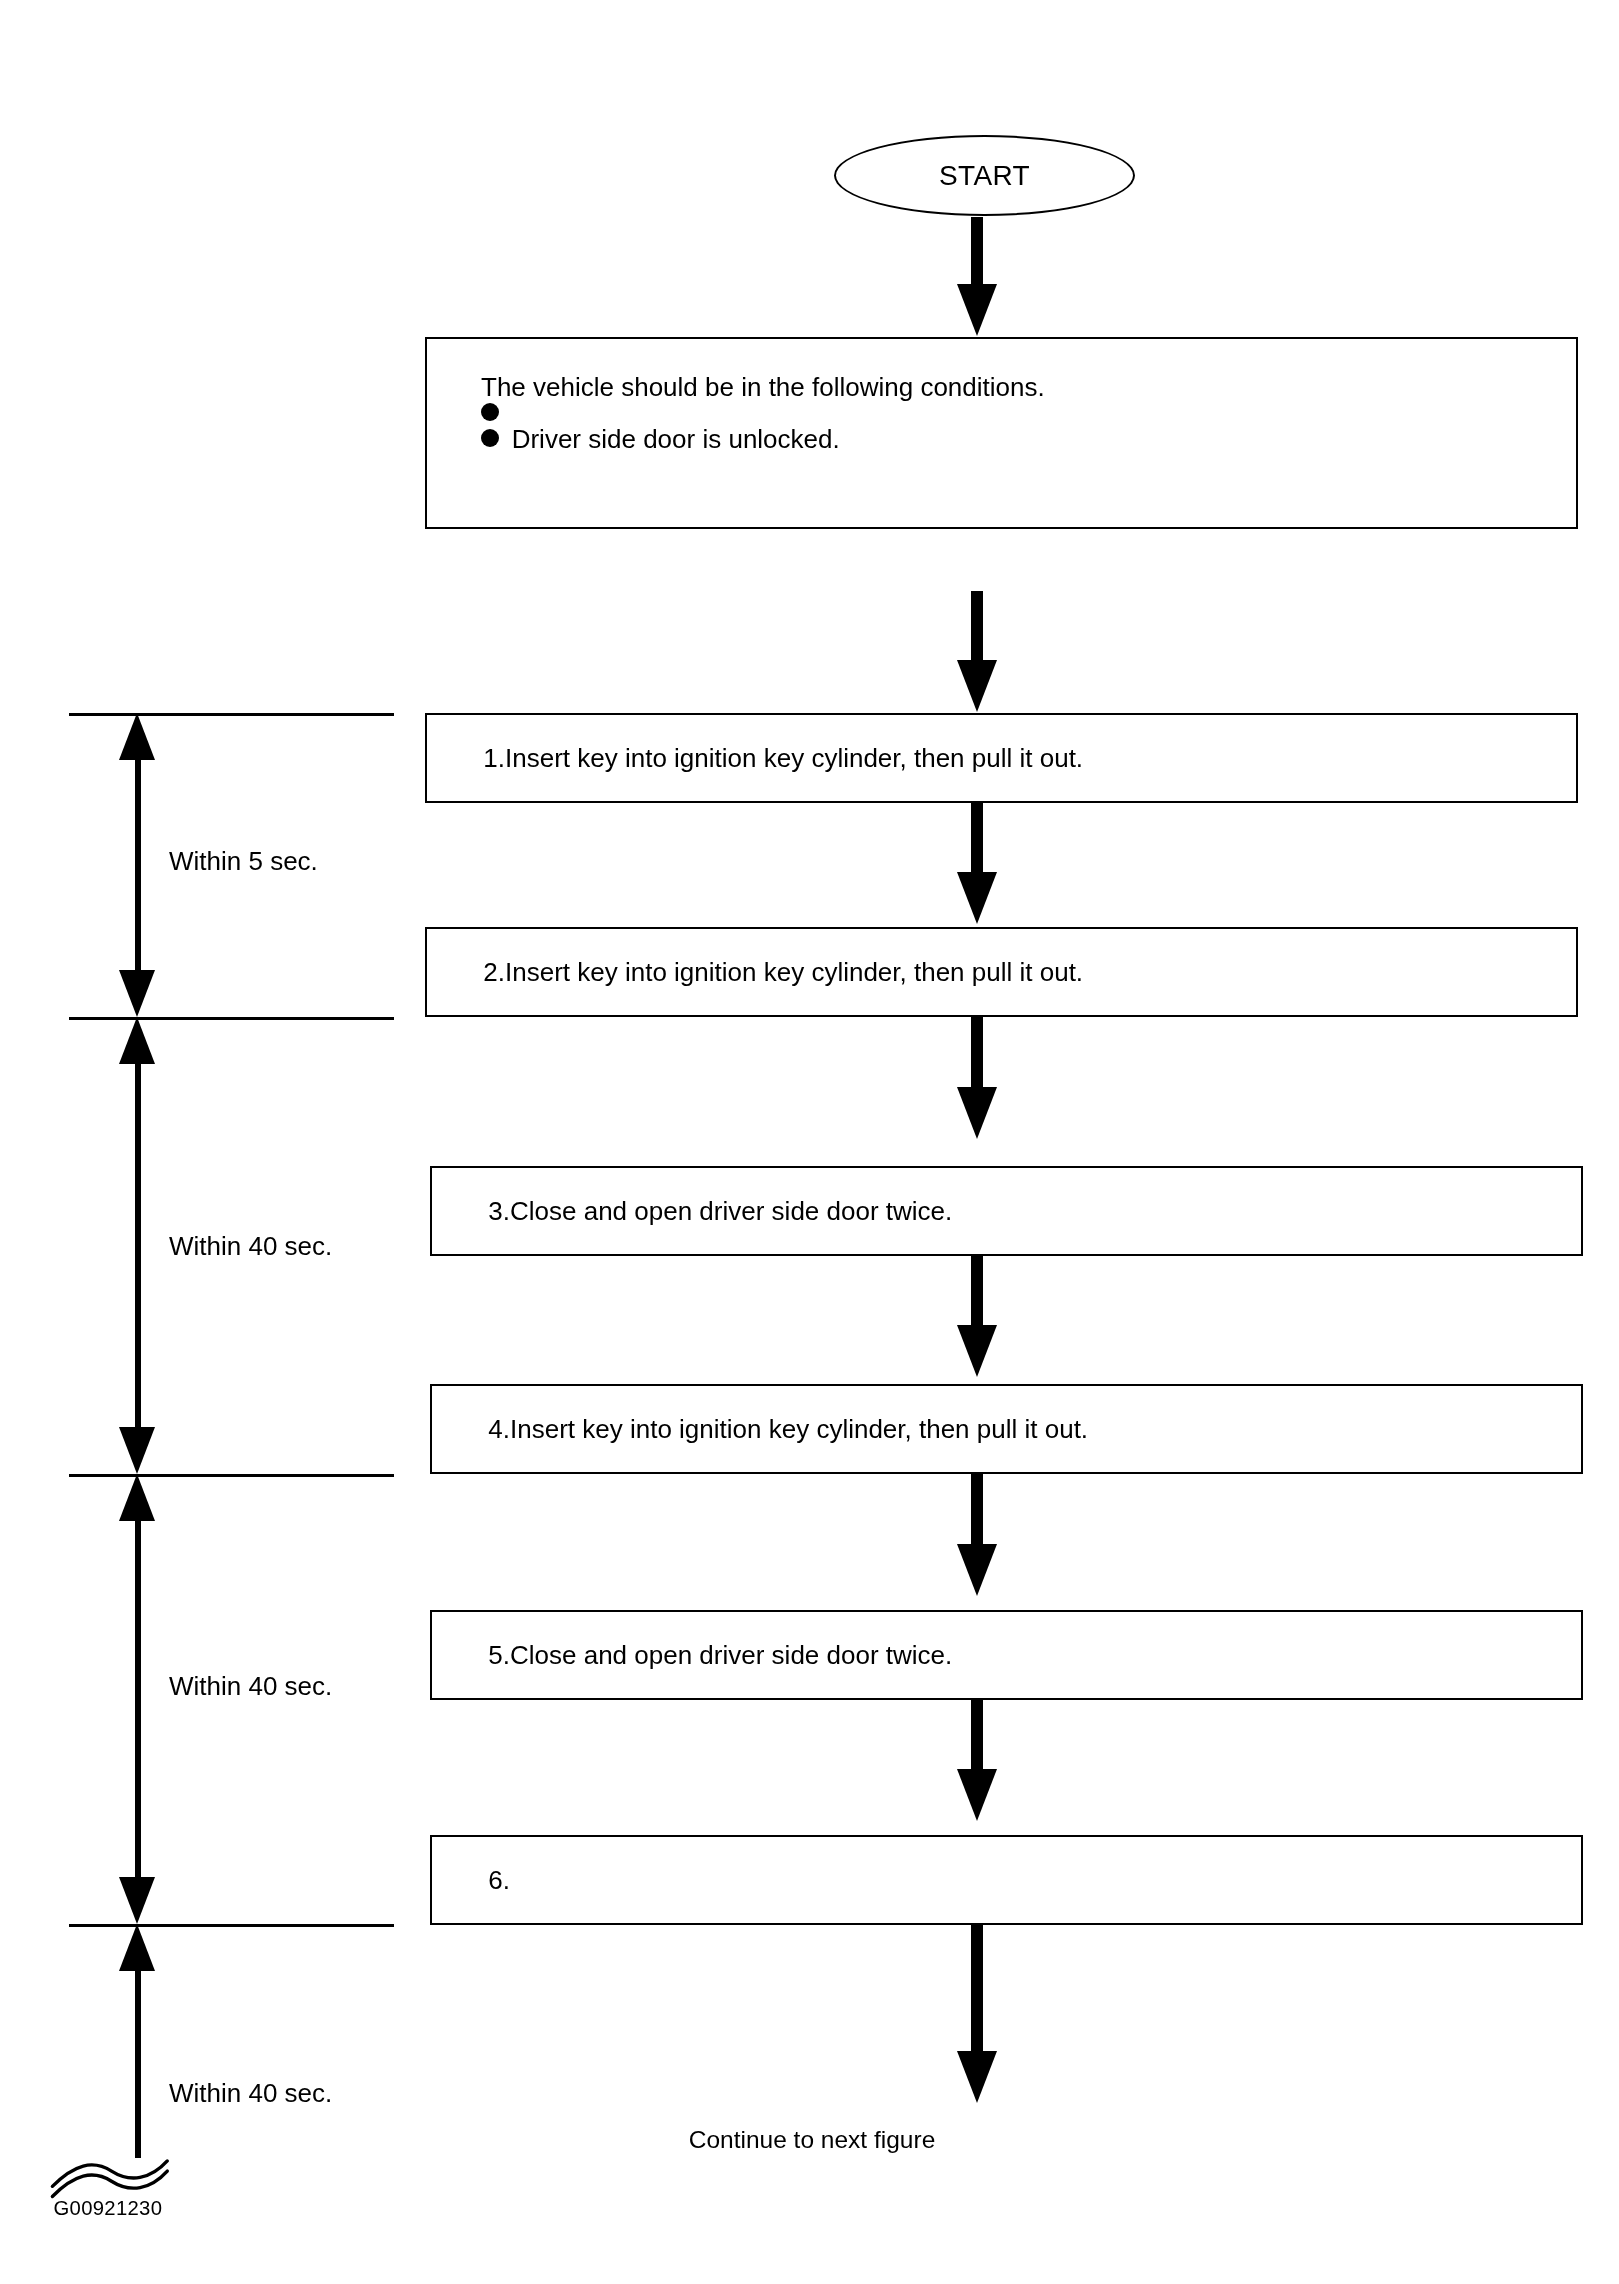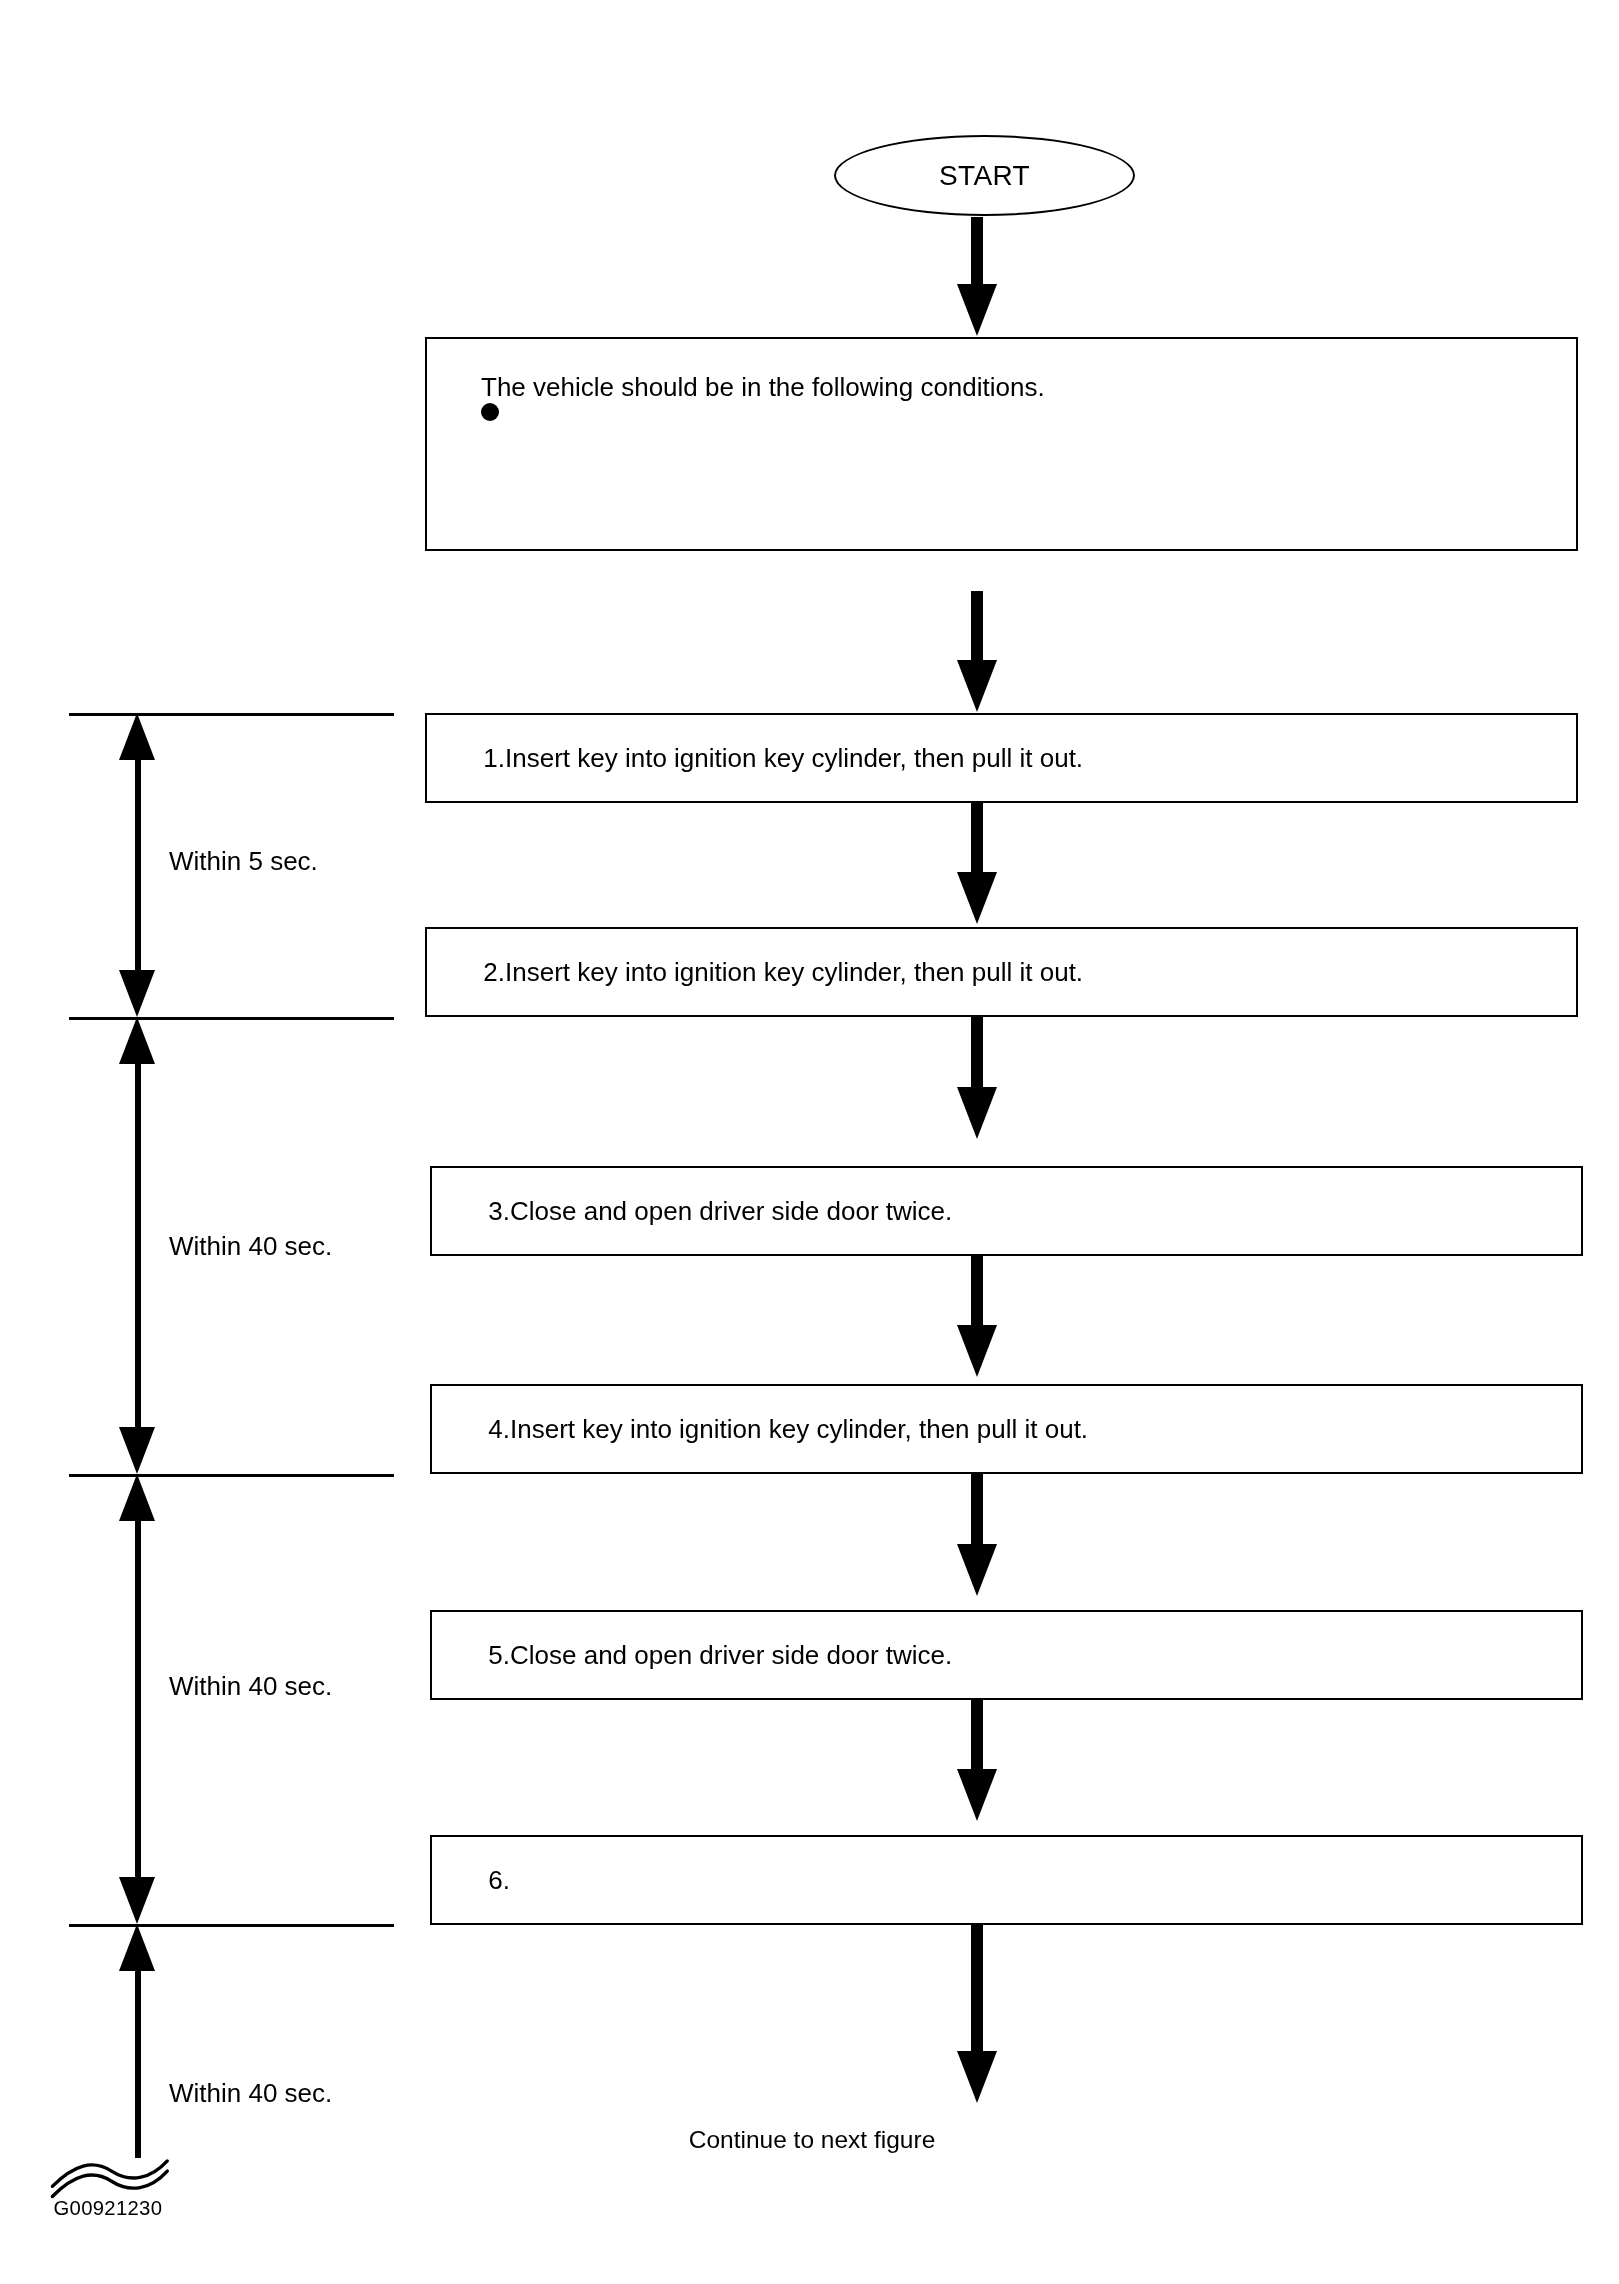--- a/index.html
+++ b/index.html
@@ -71,7 +71,7 @@
     left: 425px;
     top: 337px;
     width: 1153px;
-    height: 214px;
+    height: 192px;
     padding: 30.5px 0 0 54px;
   }
   .cond-line {

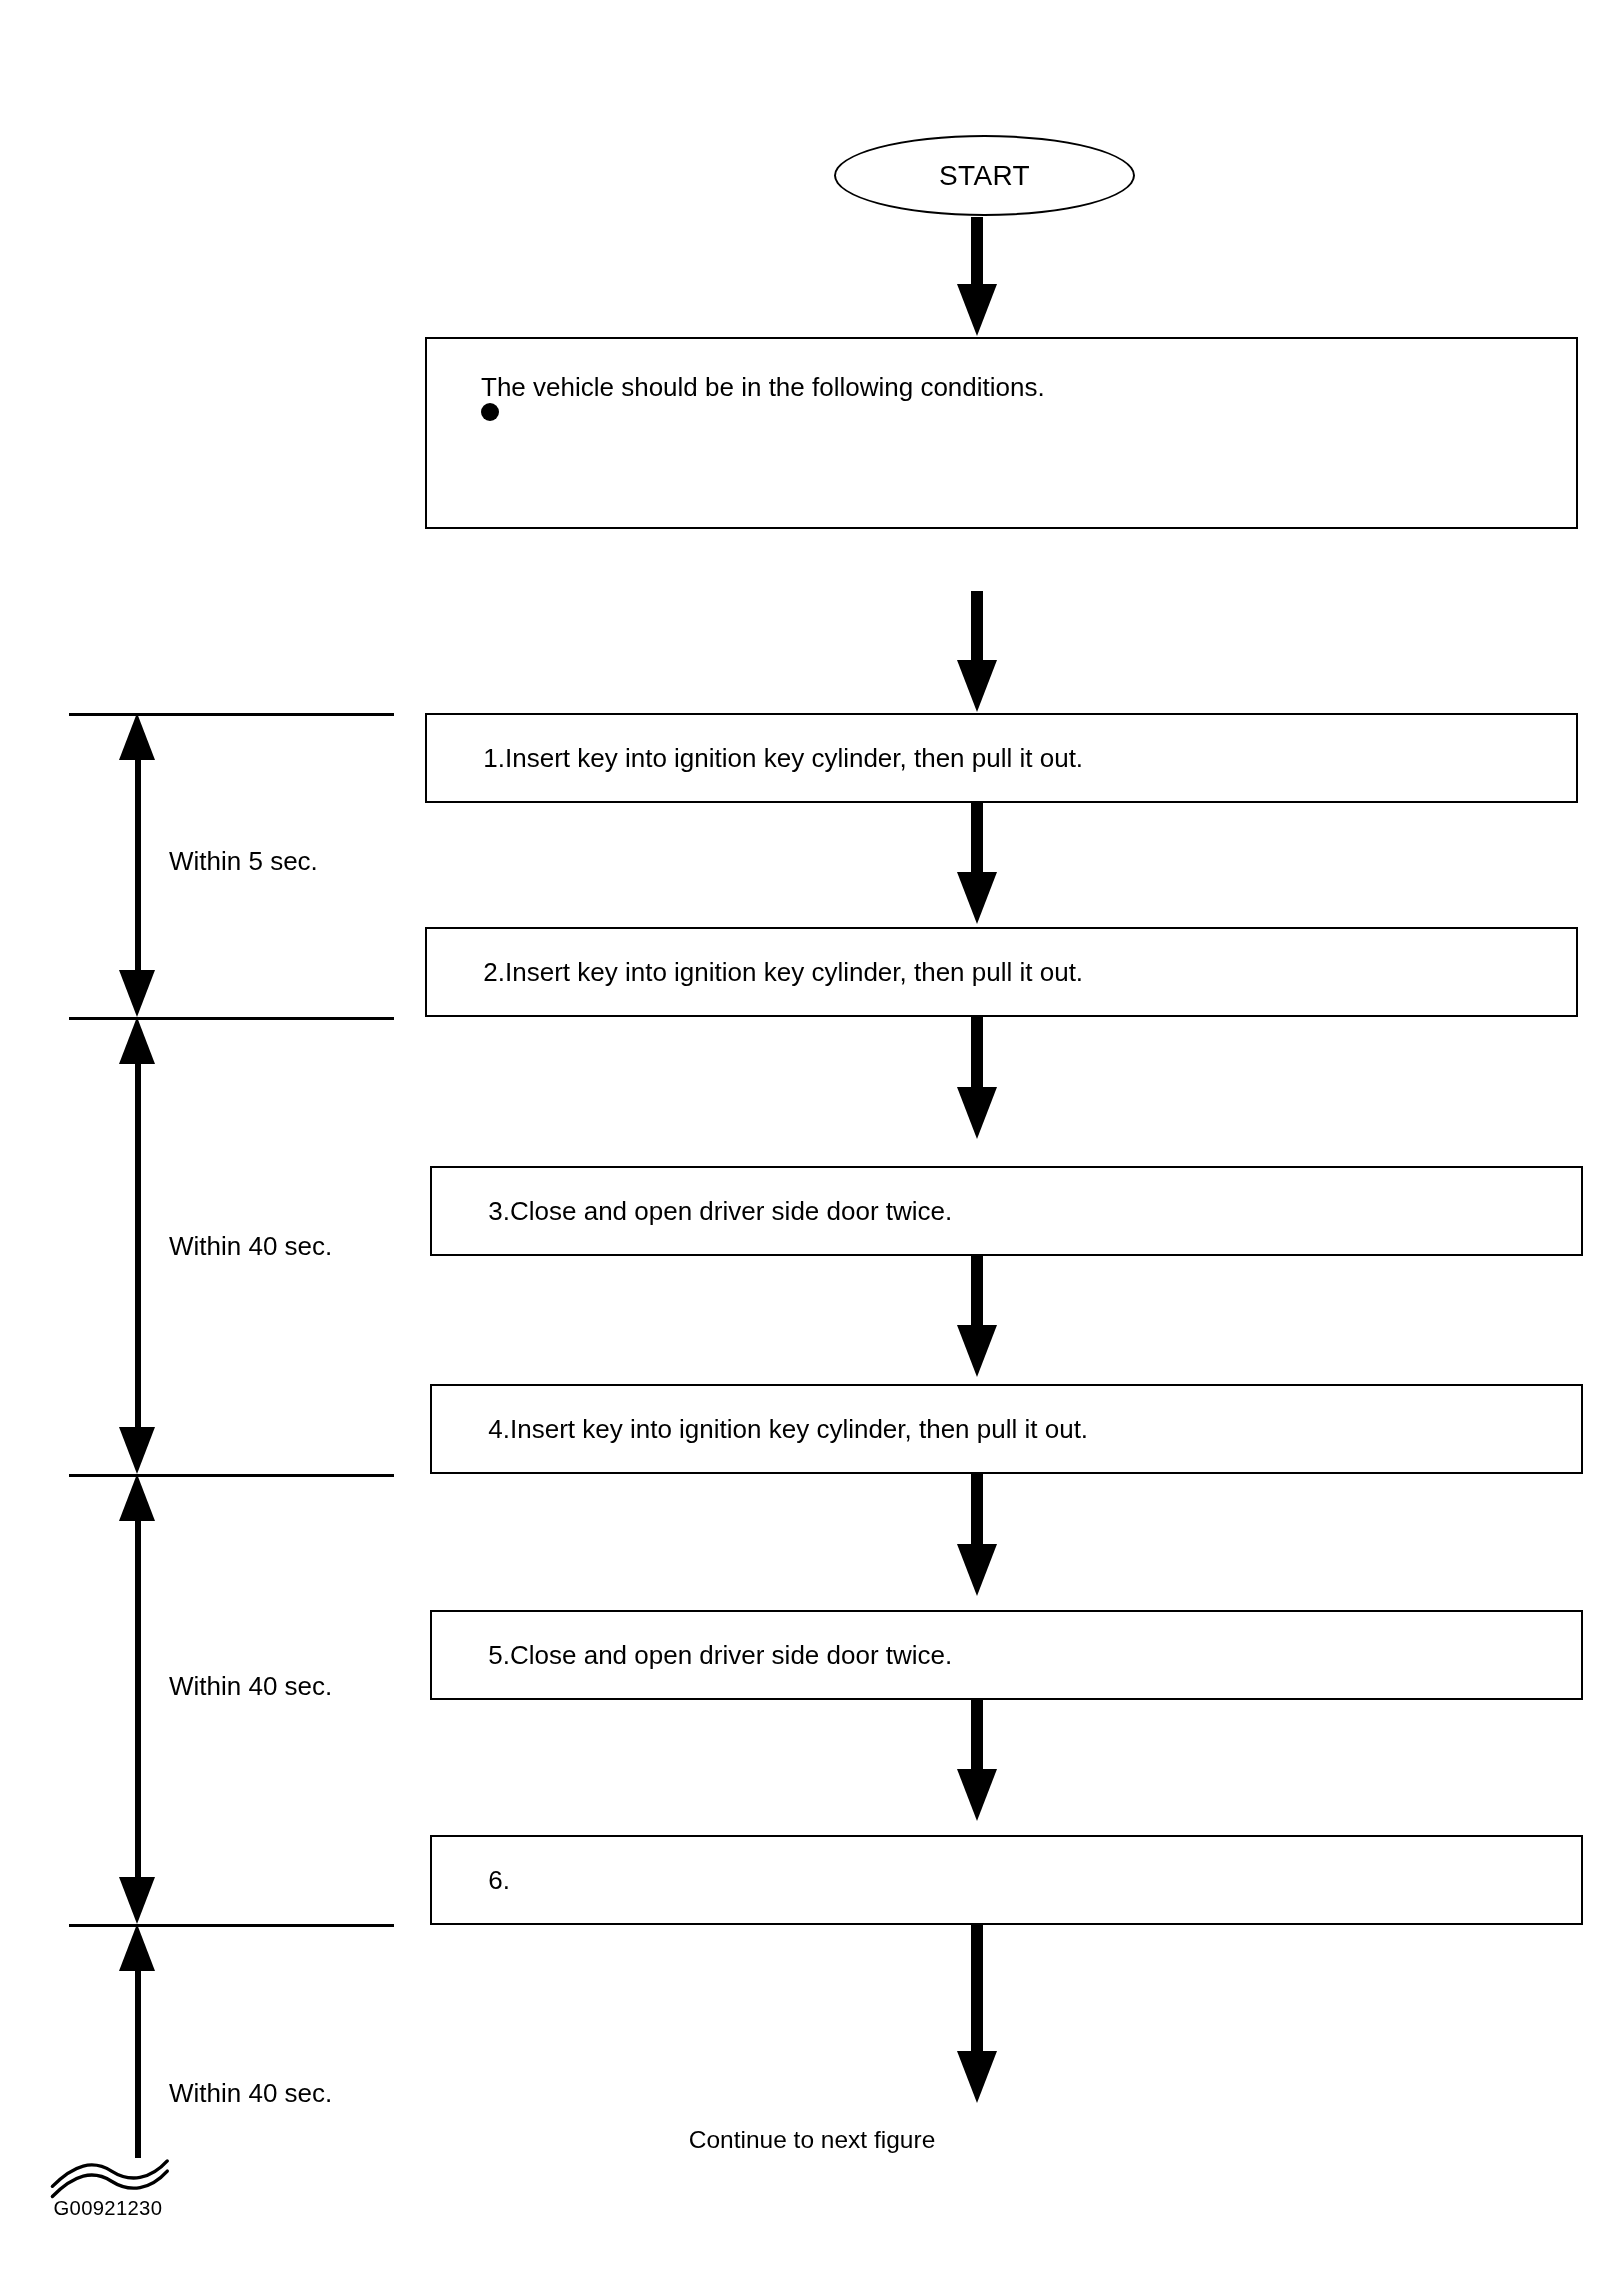--- a/index.html
+++ b/index.html
@@ -215,6 +215,10 @@
     <div class="cond-bullet-row">
       <span class="bullet-dot"></span>
     </div>
+    <div class="cond-bullet-row">
+      <span class="bullet-dot"></span>
+      <span>Driver side door is unlocked.</span>
+    </div>
   </div>
 
   <div class="conn" style="top:591px; height:73px;"></div>

